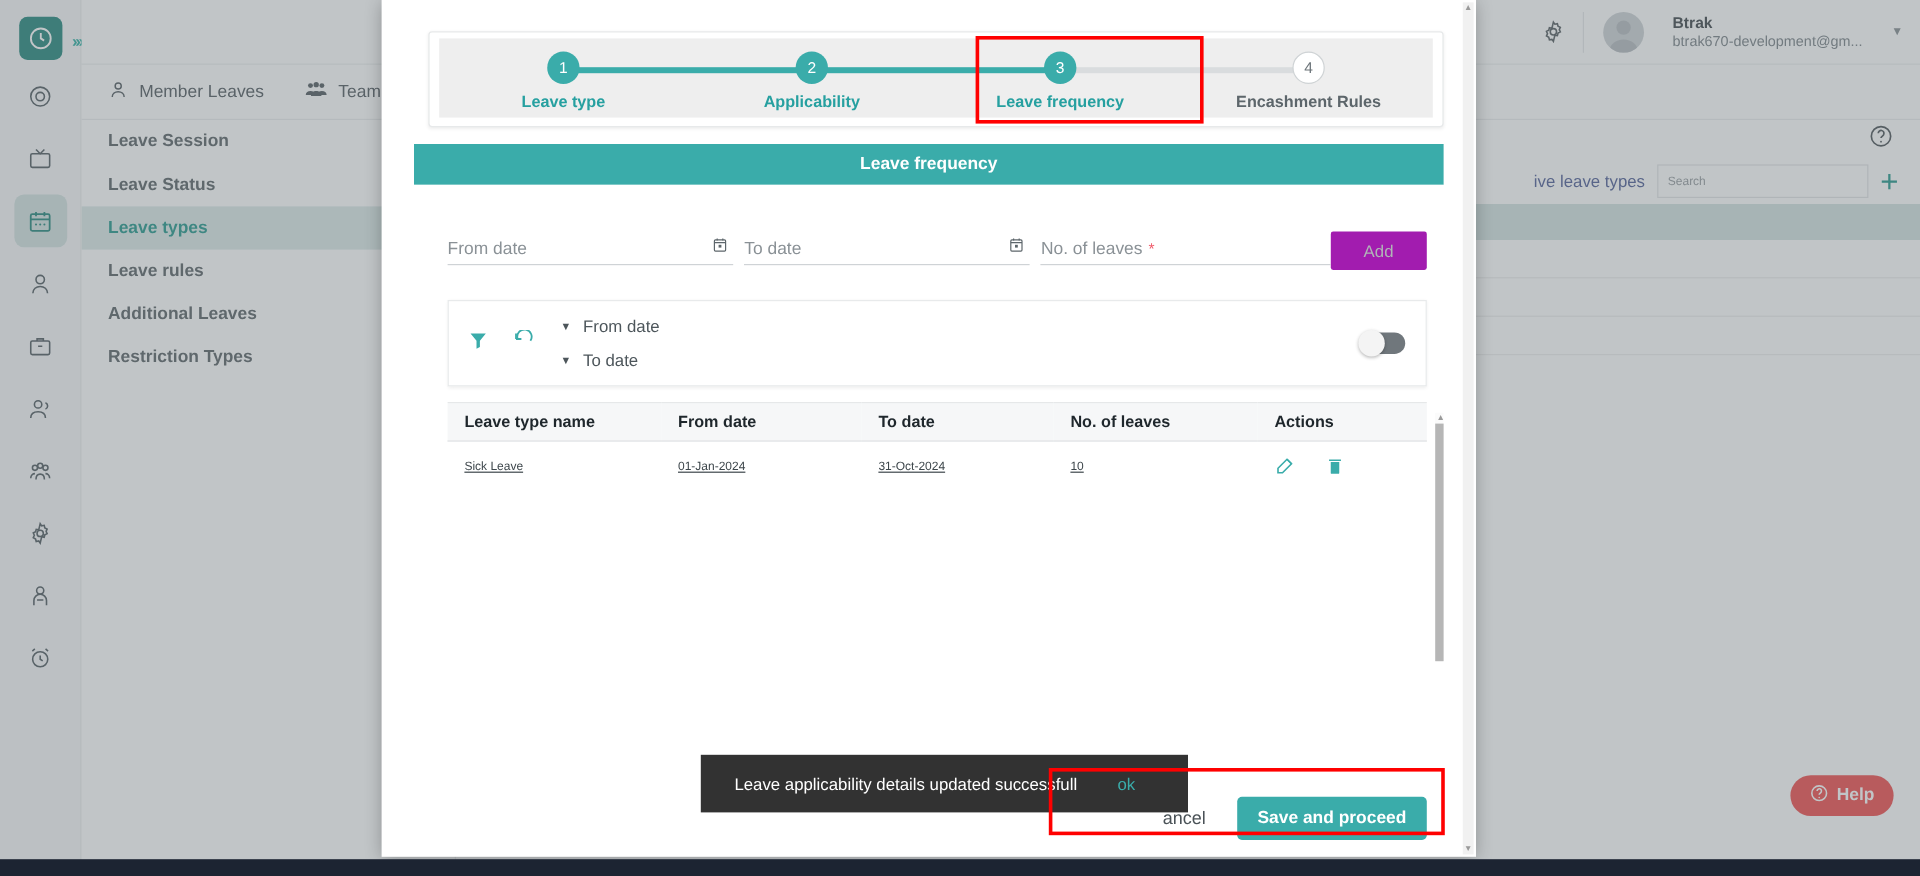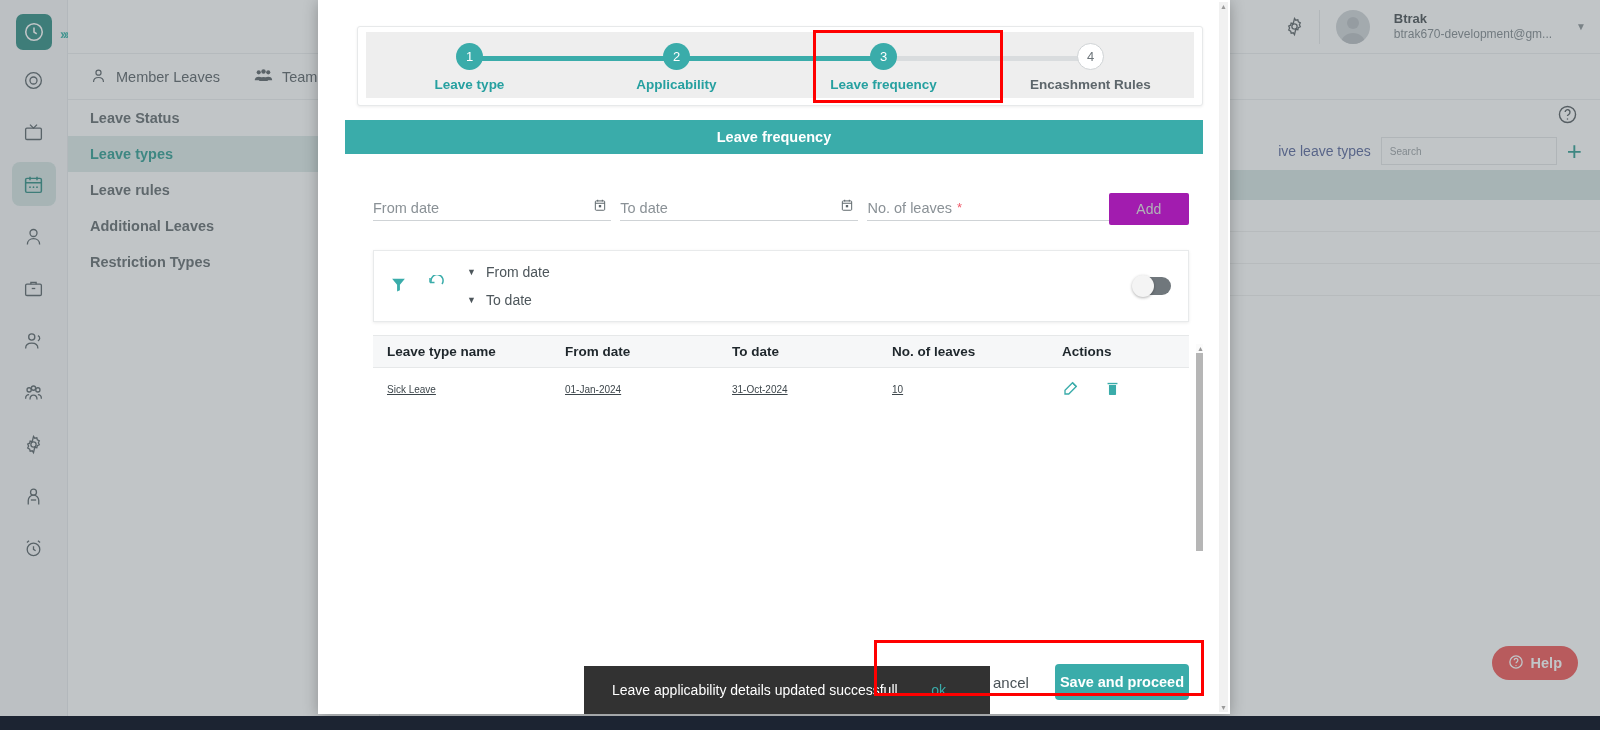--- a/index.html
+++ b/index.html
@@ -369,6 +369,9 @@
   </div>
 
   <div id="submenu">
+    <div class="submenu-item">
+        <span>Leave Session</span>
+      </div>
     <div class="submenu-item">
         <span>Leave Status</span>
       </div>

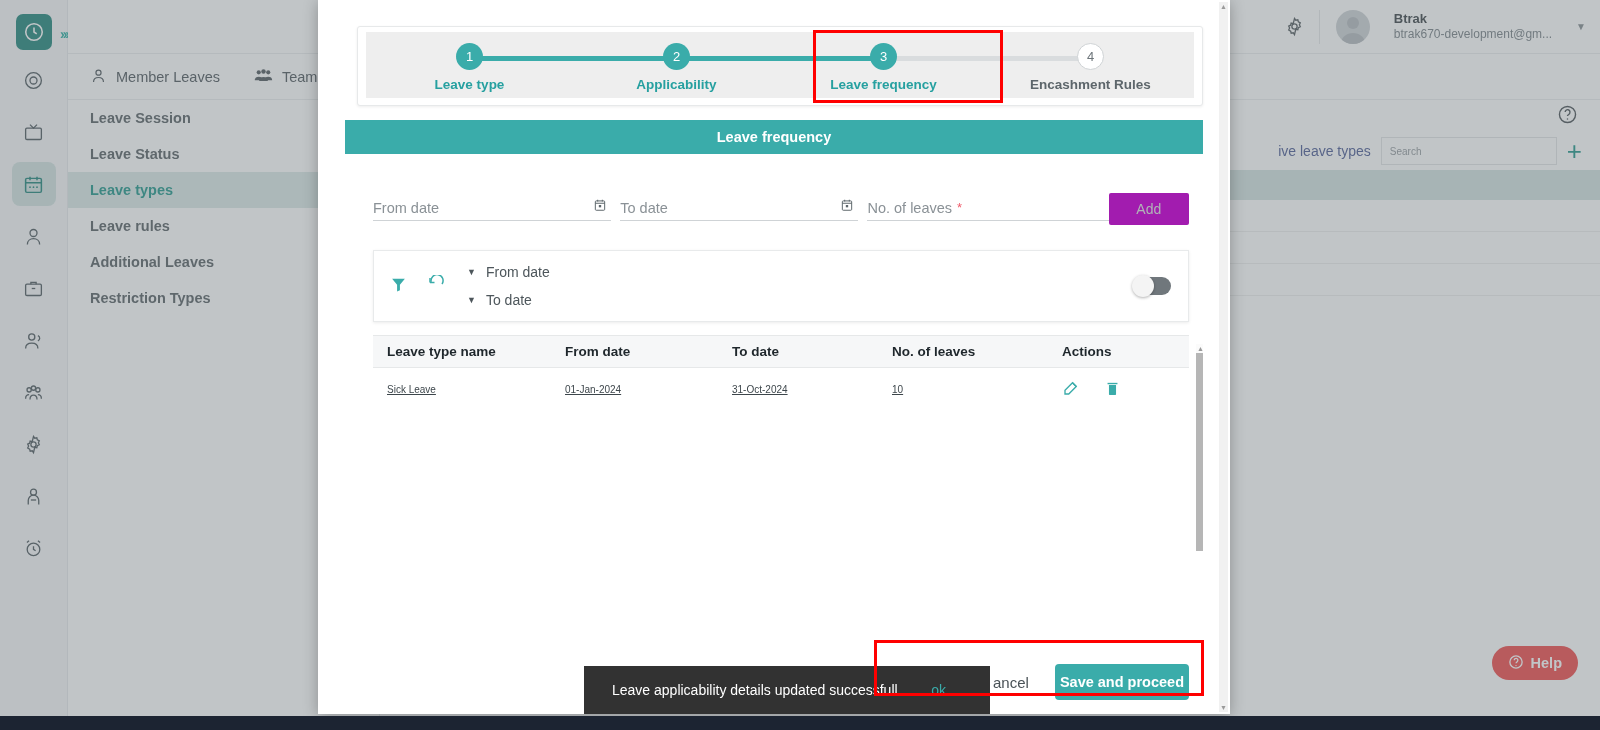--- a/index.html
+++ b/index.html
@@ -228,7 +228,7 @@
 
   
   #toast {
-    position: absolute; left: 584px; top: 666px; width: 406px; height: 48px;
+    position: absolute; left: 584px; top: 629px; width: 406px; height: 48px;
     background: #323232; display: flex; align-items: center;
     color: #ffffff; z-index: 11;
   }

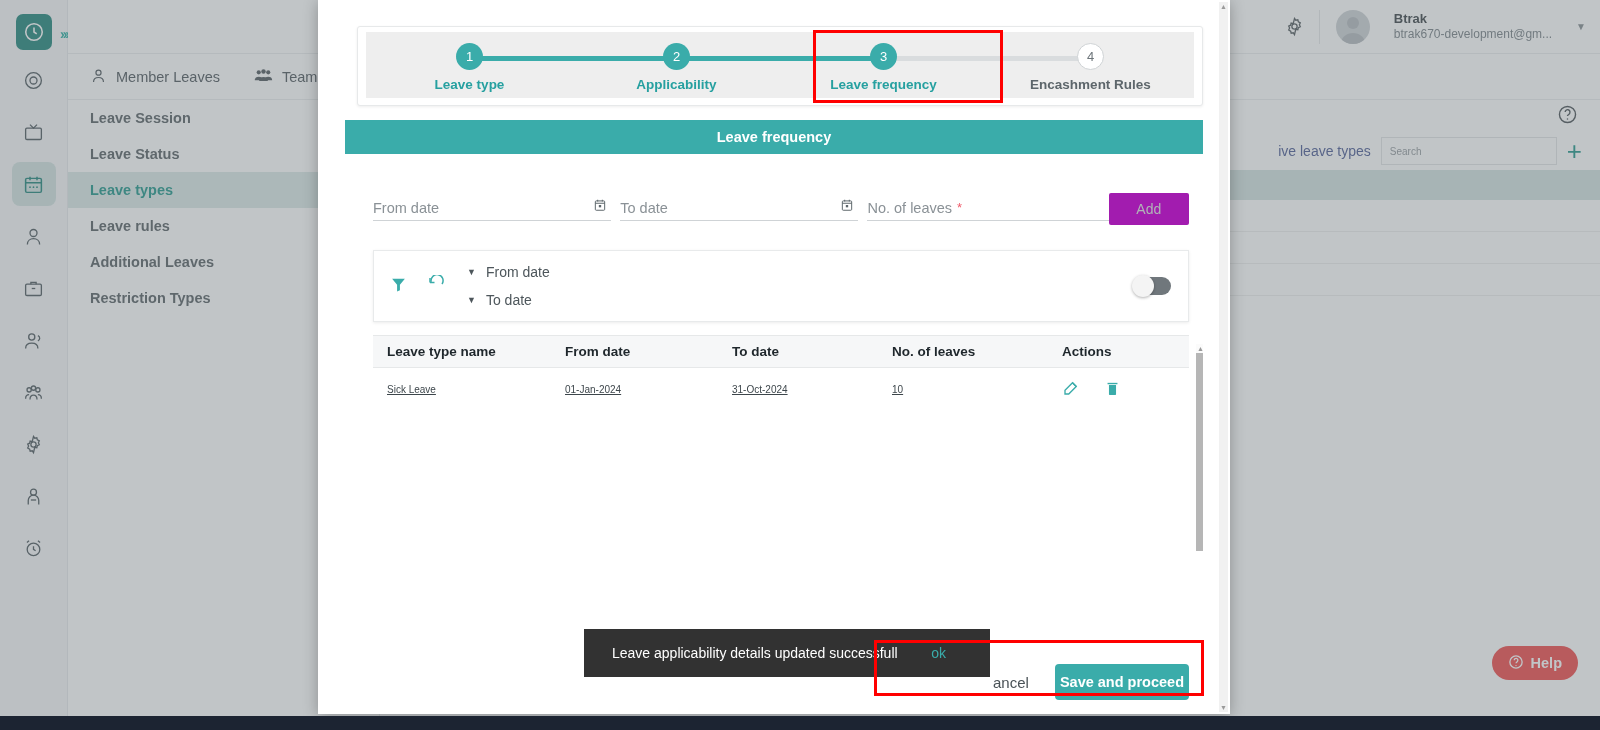--- a/index.html
+++ b/index.html
@@ -219,7 +219,7 @@
   #cancel-btn { font-size: 15px; color: #4a5257; padding: 6px 10px; }
   #save-btn {
     background: #3aacaa; color: #ffffff; font-size: 14.5px; font-weight: 700;
-    border-radius: 4px; padding: 10px 5px;
+    border-radius: 4px; padding: 10px 17px;
   }
   #footer-highlight {
     position: absolute; left: 874px; top: 640px; width: 330px; height: 56px;

